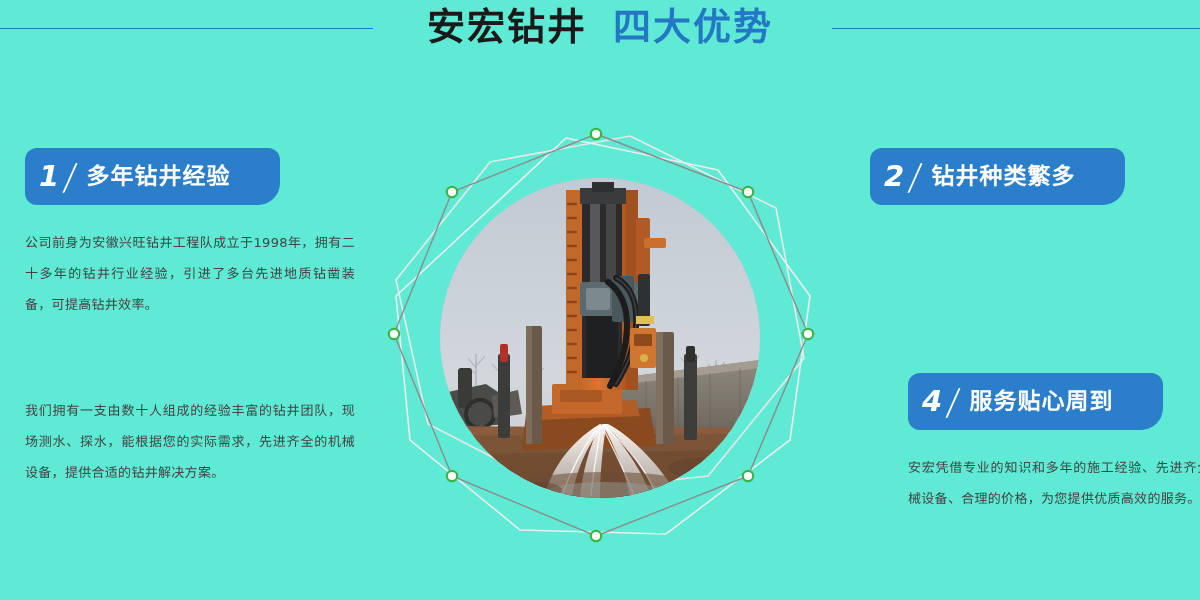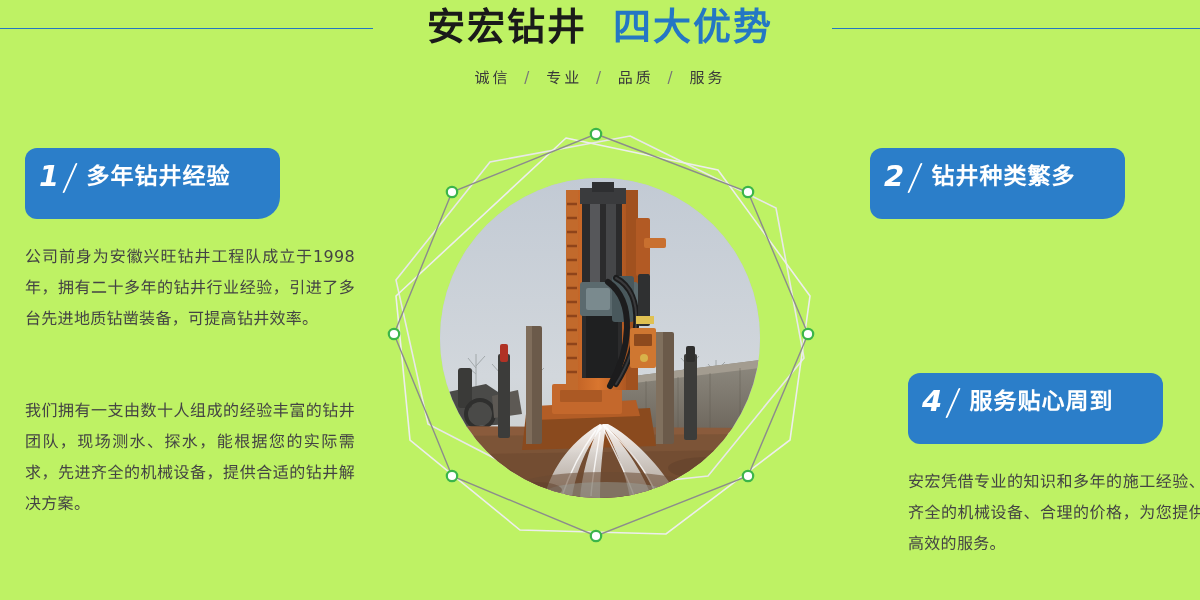--- a/index.html
+++ b/index.html
@@ -16,7 +16,7 @@
     width: 1200px;
     height: 600px;
     overflow: hidden;
-    background: #bef264;
+    background: #5eead4;
   }
 
   

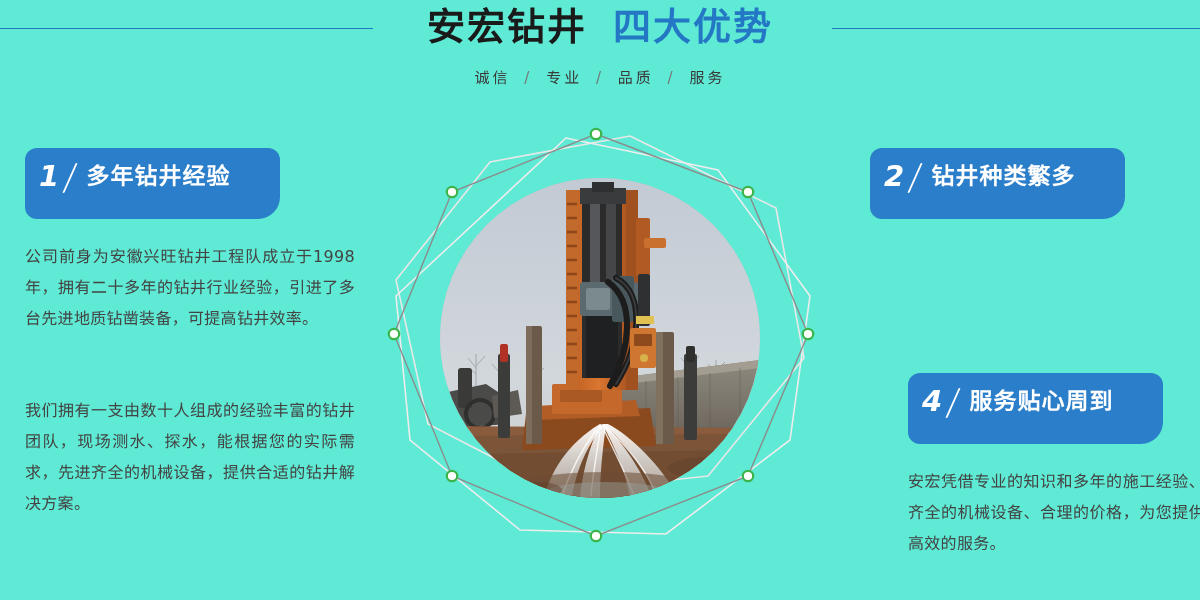--- a/index.html
+++ b/index.html
@@ -165,15 +165,6 @@
       <span class="title-main">安宏钻井</span><span class="title-accent">四大优势</span>
     </div>
 
-    <div class="subtitle">
-      <span>诚信</span>
-      <span class="sep">/</span>
-      <span>专业</span>
-      <span class="sep">/</span>
-      <span>品质</span>
-      <span class="sep">/</span>
-      <span>服务</span>
-    </div>
   </div>
 
   <div class="card c1">

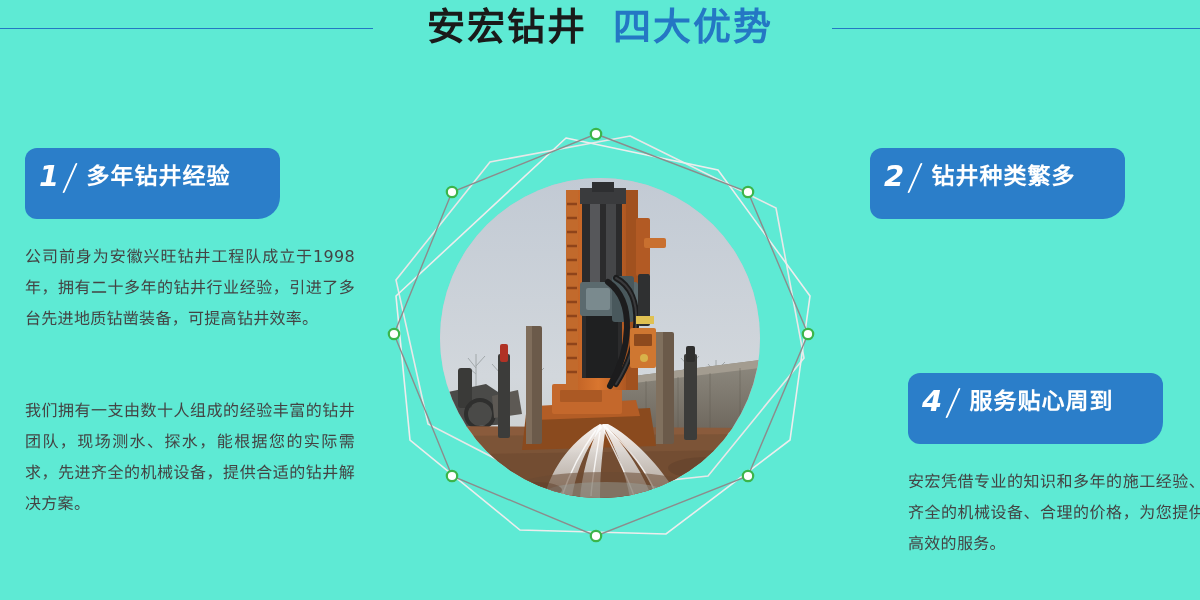--- a/index.html
+++ b/index.html
@@ -82,7 +82,7 @@
     position: relative;
     display: block;
     width: 255px;
-    height: 71px;
+    height: 57px;
     background: #2b7ec9;
     border-radius: 12px 12px 22px 12px;
     box-sizing: border-box;

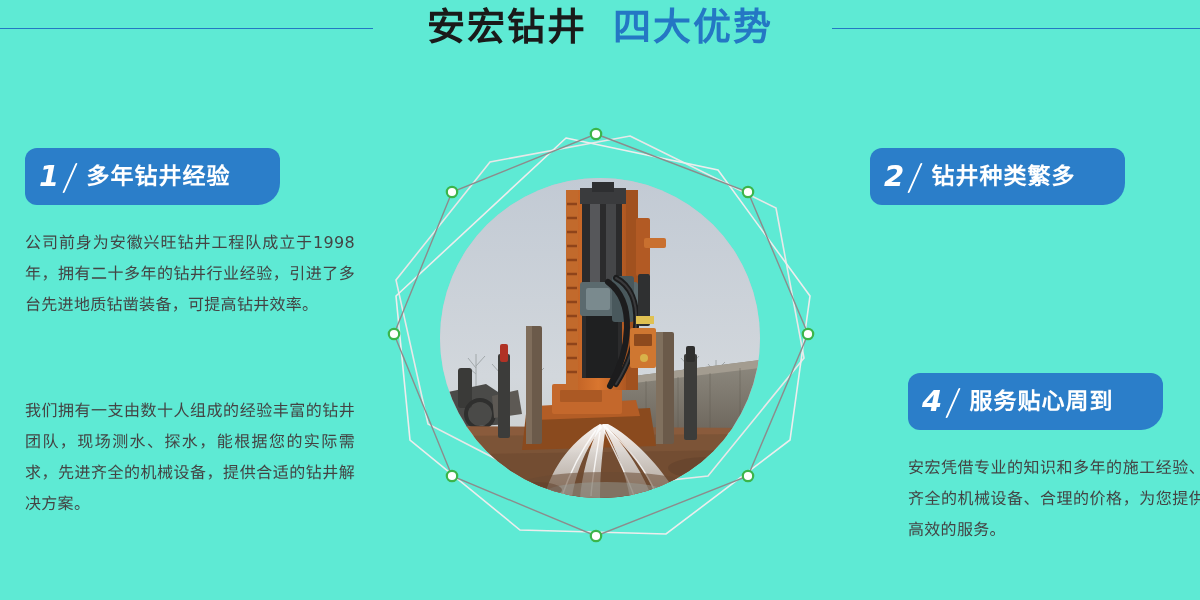--- a/index.html
+++ b/index.html
@@ -122,7 +122,7 @@
 
   .card .body {
     margin-top: 22px;
-    font-size: 16px;
+    font-size: 13px;
     line-height: 31px;
     color: #444444;
     letter-spacing: 0.3px;

